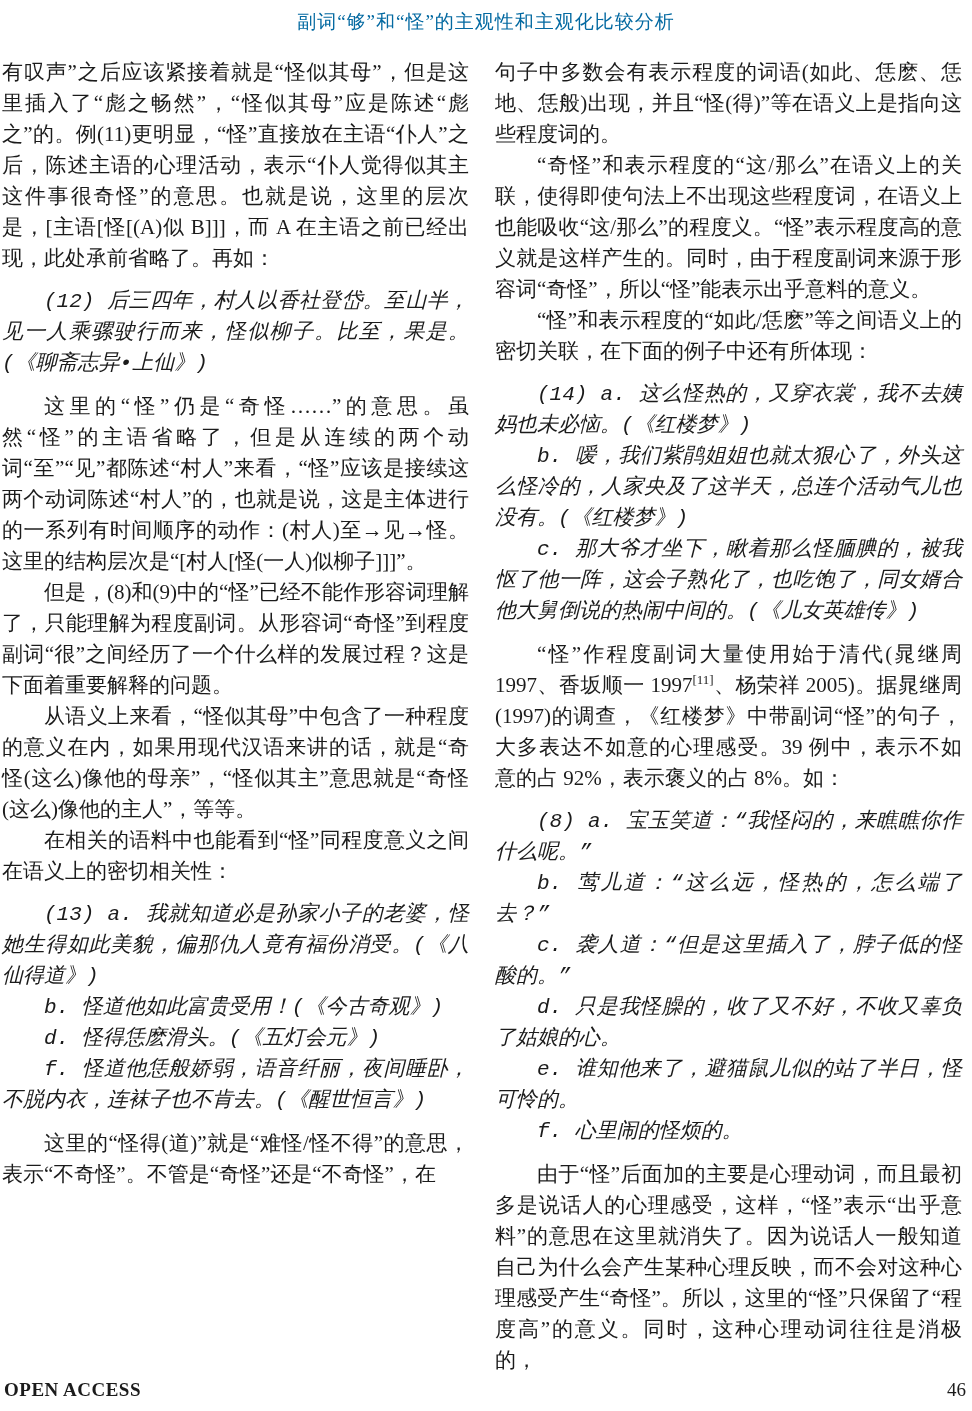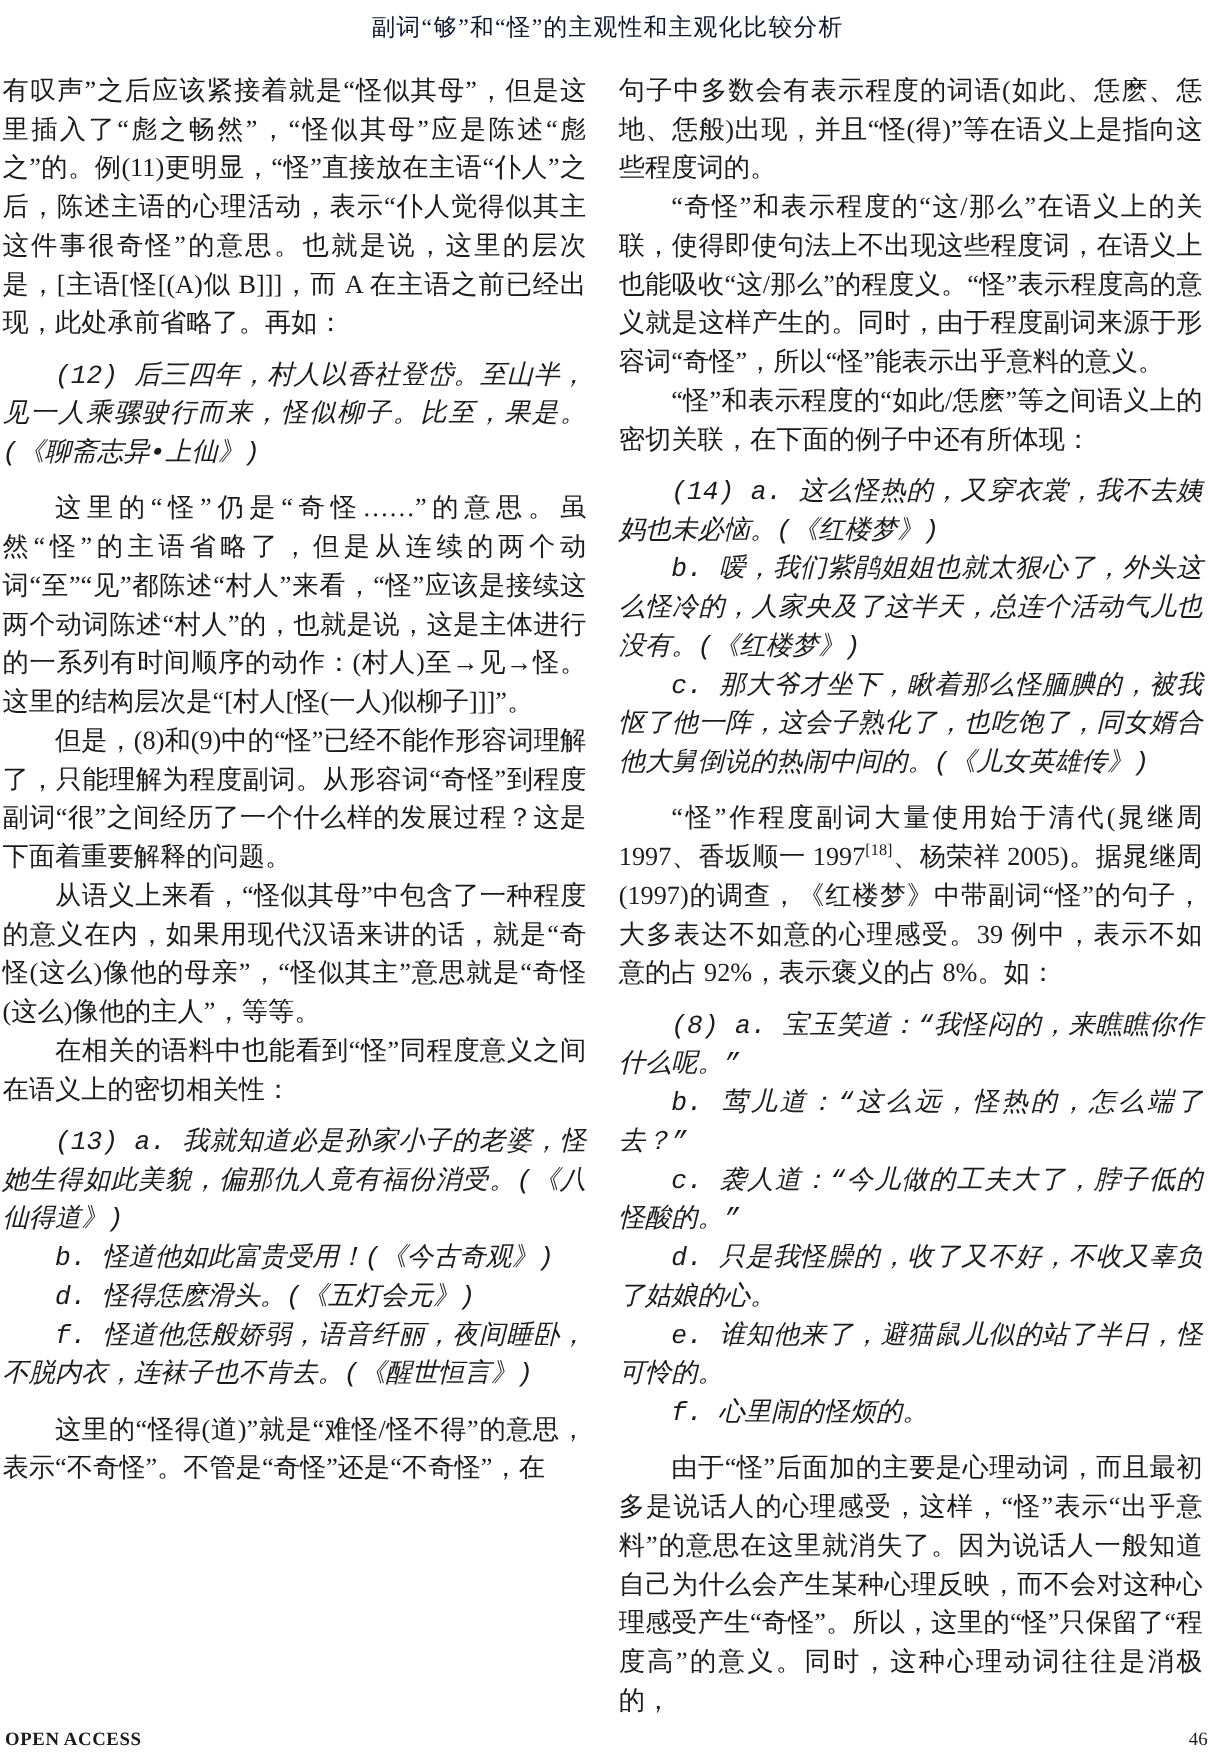--- a/index.html
+++ b/index.html
@@ -15,7 +15,7 @@
     padding-top: 9px;
     text-align: center;
     font-size: 19px;
-    color: #0f172a;
+    color: #0369a1;
     letter-spacing: 1px;
   }
   .columns {

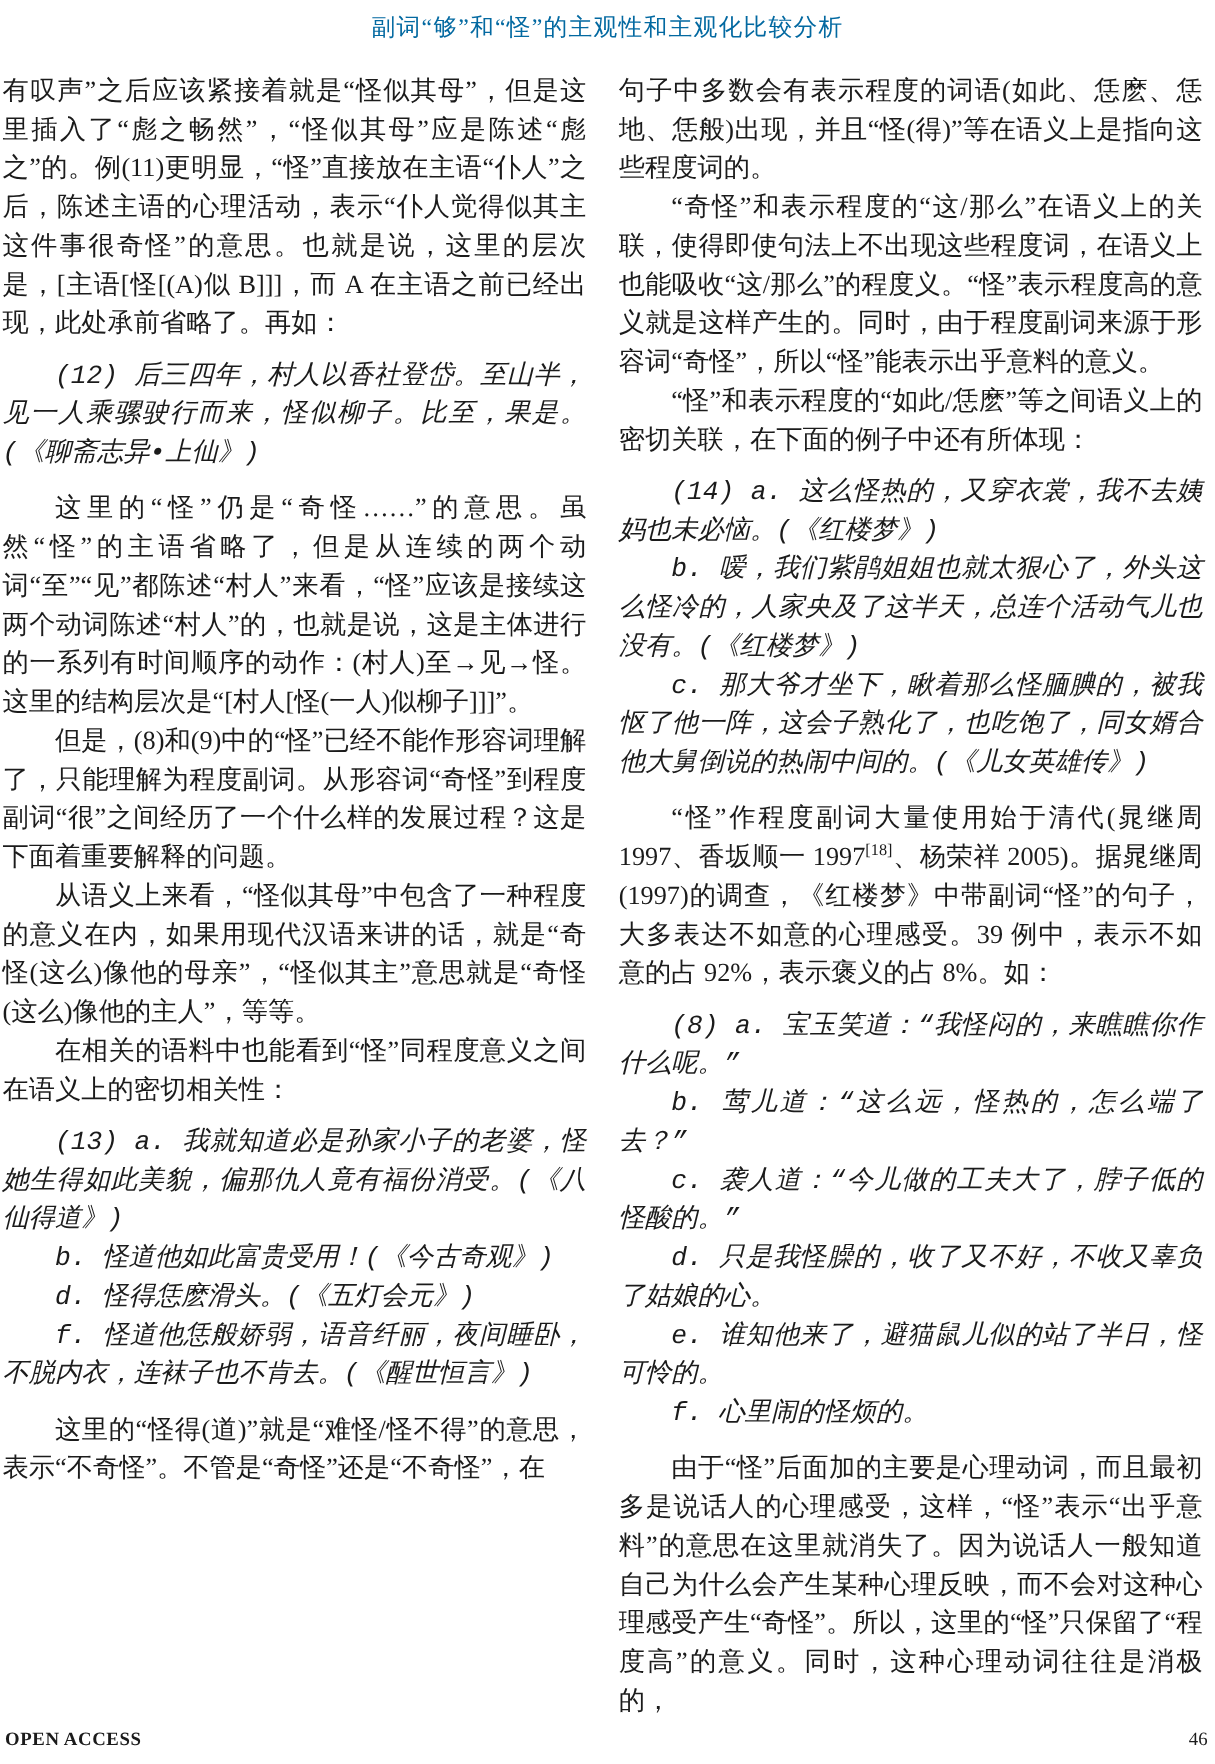--- a/index.html
+++ b/index.html
@@ -89,7 +89,7 @@
         <p class="para example">b. 嗳，我们紫鹃姐姐也就太狠心了，外头这么怪冷的，人家央及了这半天，总连个活动气儿也没有。(《红楼梦》)</p>
         <p class="para example">c. 那大爷才坐下，瞅着那么怪腼腆的，被我怄了他一阵，这会子熟化了，也吃饱了，同女婿合他大舅倒说的热闹中间的。(《儿女英雄传》)</p>
       </div>
-      <p class="para"><span>“怪”作程度副词大量使用始于清代(晁继周 1997、香坂顺一 1997</span><sup>[18]</sup><span>、杨荣祥 2005)。据晁继周(1997)的调查，《红楼梦》中带副词“怪”的句子，大多表达不如意的心理感受。39 例中，表示不如意的占 92%，表示褒义的占 8%。如：</span></p>
+      <p class="para"><span>“怪”作程度副词大量使用始于清代(晁继周 1997、香坂顺一 1997</span><sup>[11]</sup><span>、杨荣祥 2005)。据晁继周(1997)的调查，《红楼梦》中带副词“怪”的句子，大多表达不如意的心理感受。39 例中，表示不如意的占 92%，表示褒义的占 8%。如：</span></p>
       <div class="example-group">
         <p class="para example">(8) a. 宝玉笑道：“我怪闷的，来瞧瞧你作什么呢。”</p>
         <p class="para example">b. 莺儿道：“这么远，怪热的，怎么端了去？”</p>

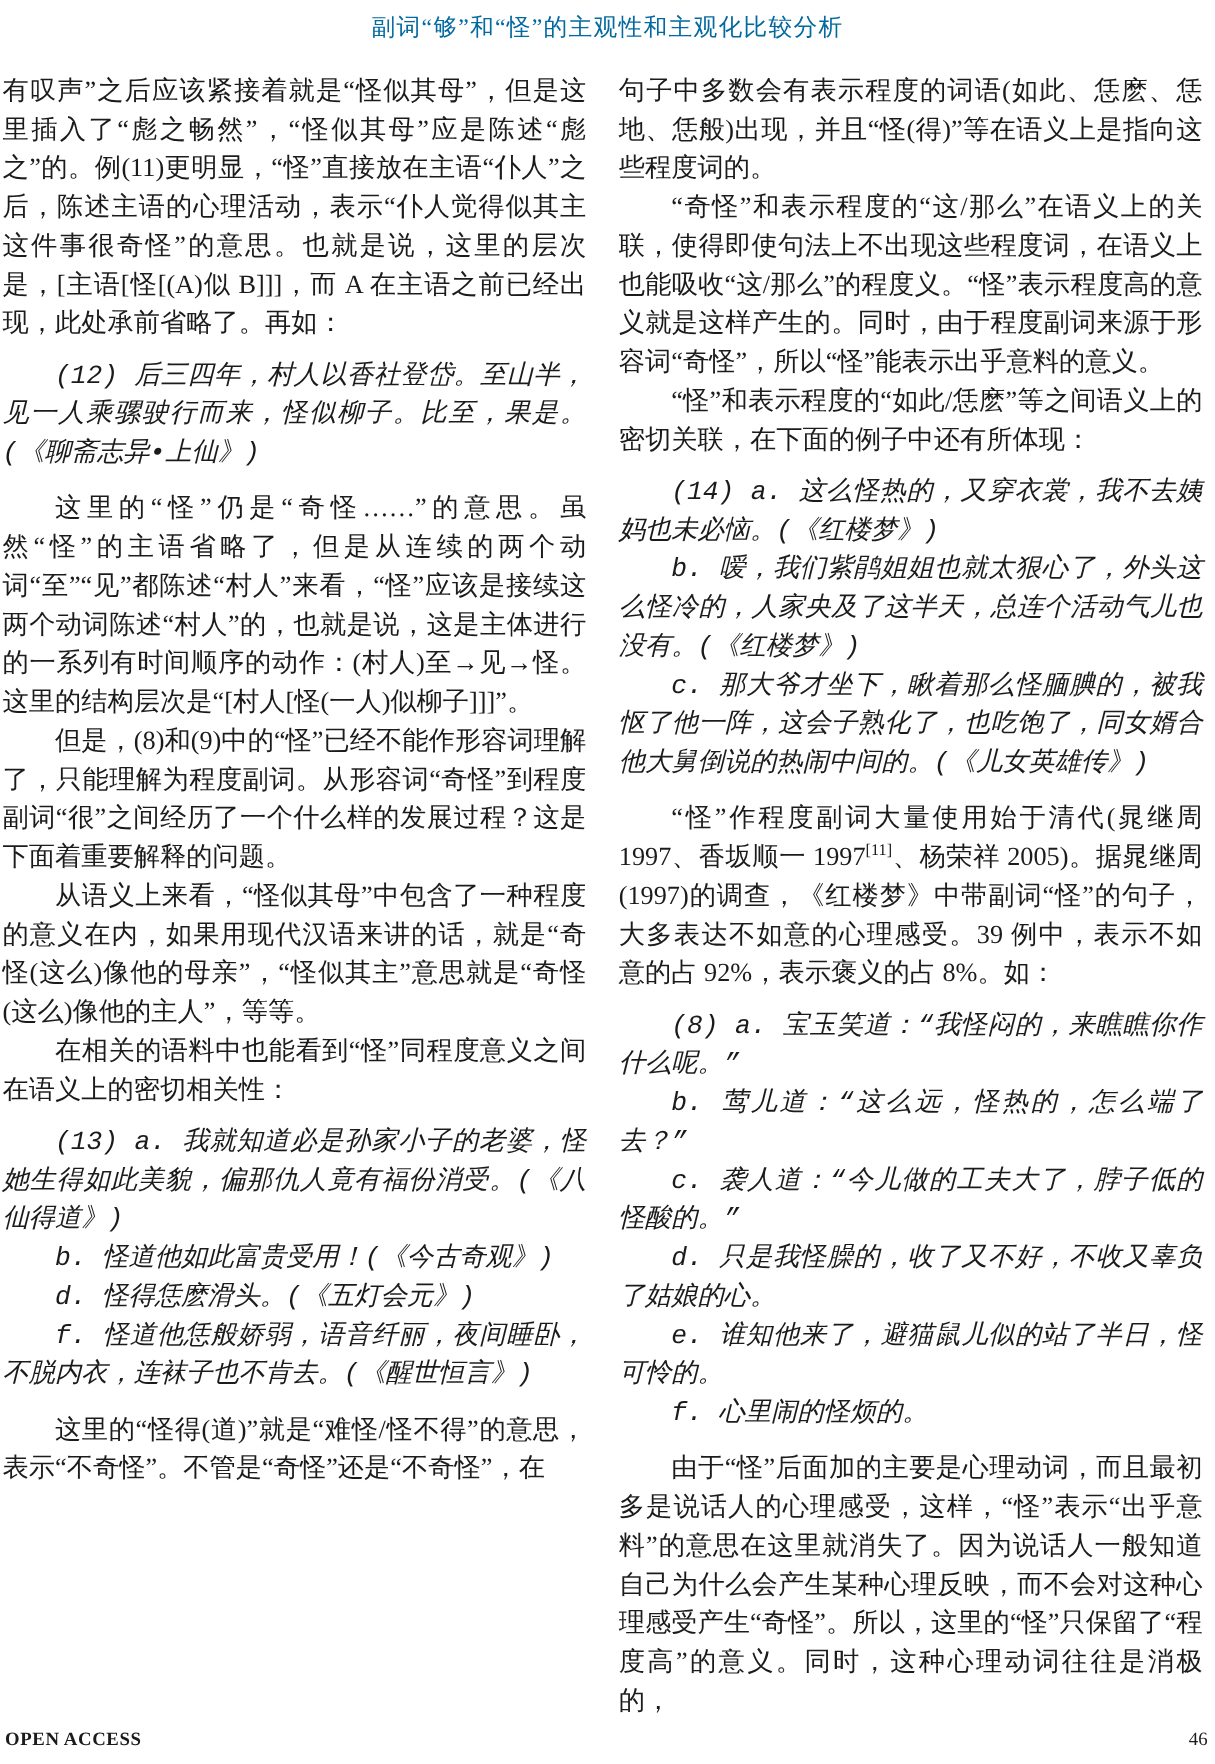--- a/index.html
+++ b/index.html
@@ -93,7 +93,7 @@
       <div class="example-group">
         <p class="para example">(8) a. 宝玉笑道：“我怪闷的，来瞧瞧你作什么呢。”</p>
         <p class="para example">b. 莺儿道：“这么远，怪热的，怎么端了去？”</p>
-        <p class="para example">c. 袭人道：“今儿做的工夫大了，脖子低的怪酸的。”</p>
+        <p class="para example">c. 袭人道：“但是这里插入了，脖子低的怪酸的。”</p>
         <p class="para example">d. 只是我怪臊的，收了又不好，不收又辜负了姑娘的心。</p>
         <p class="para example">e. 谁知他来了，避猫鼠儿似的站了半日，怪可怜的。</p>
         <p class="para example">f. 心里闹的怪烦的。</p>

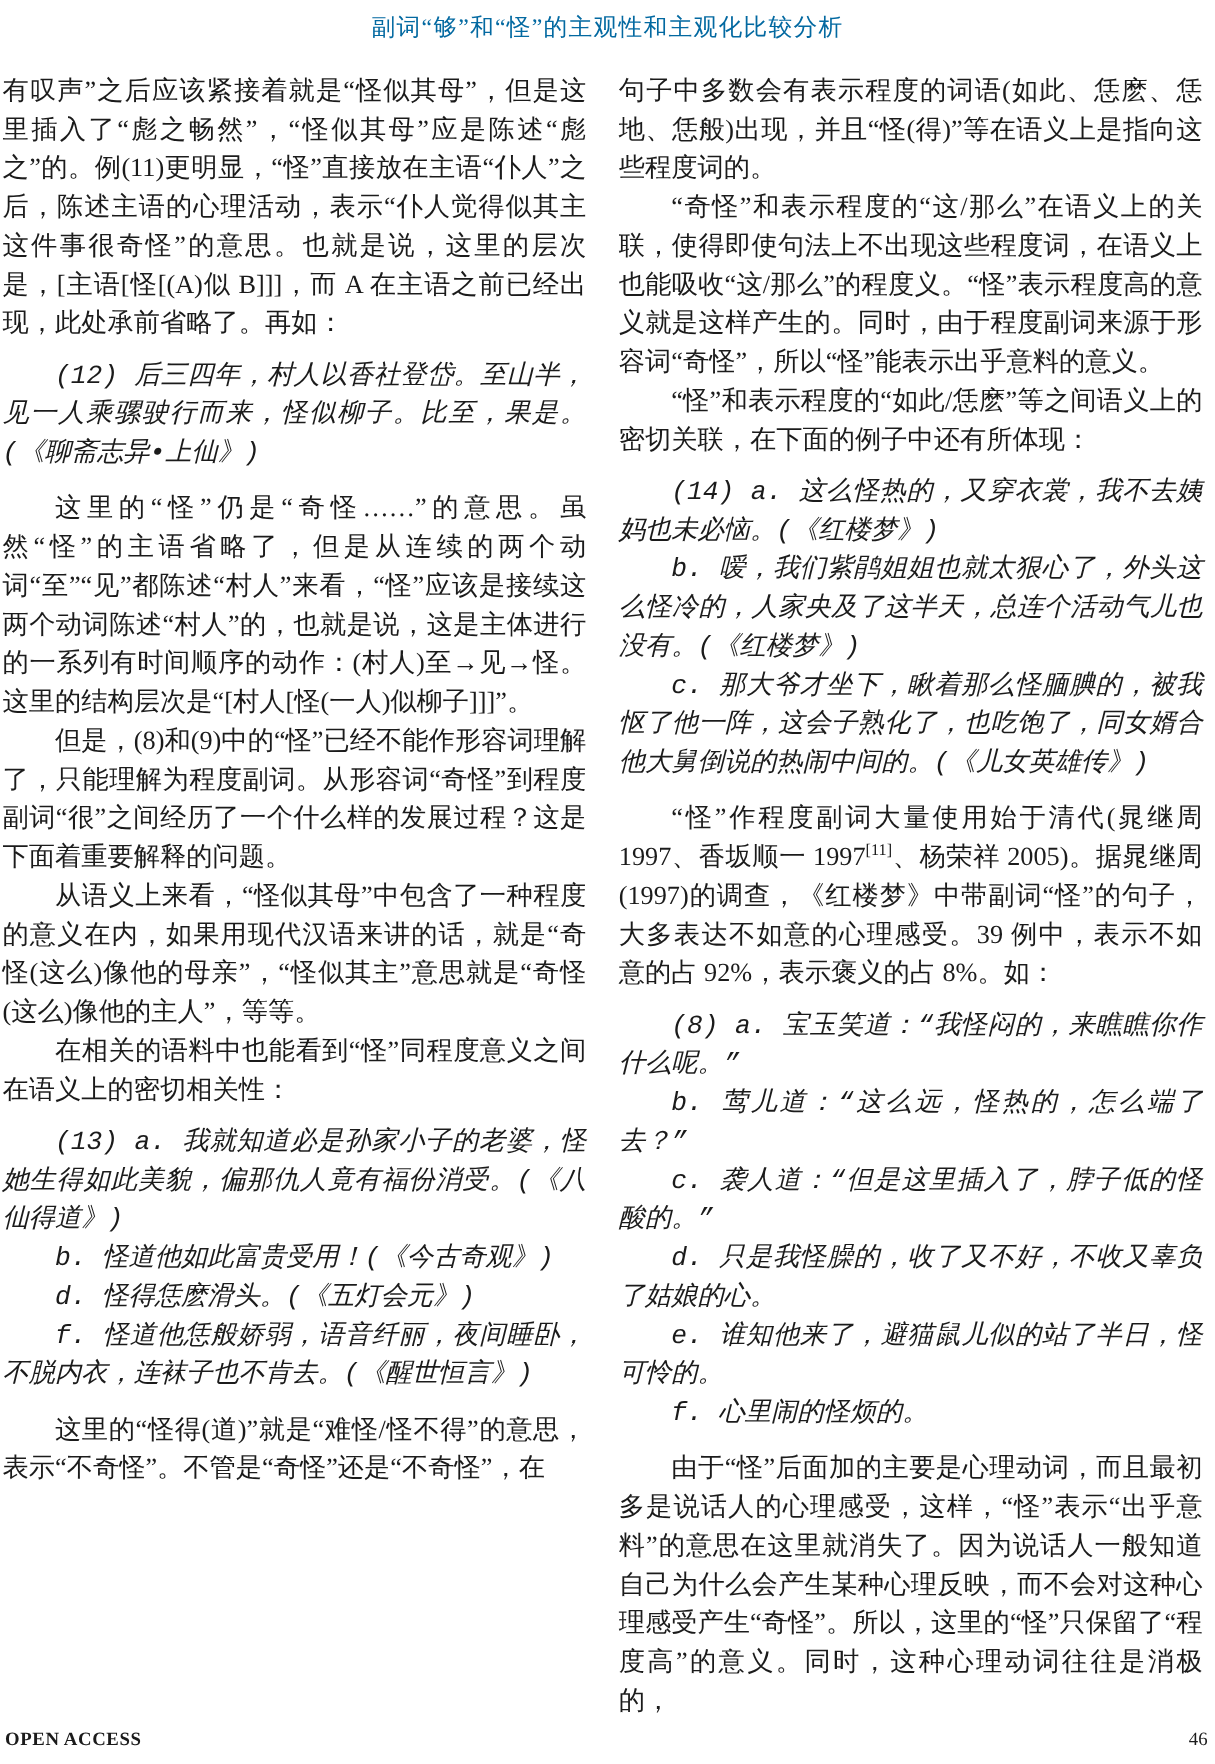--- a/index.html
+++ b/index.html
@@ -51,7 +51,7 @@
     display: flex;
     justify-content: space-between;
     align-items: flex-start;
-    font-size: 15px;
+    font-size: 19px;
     gap: 32px;
   }
   .open-access { font-weight: bold; letter-spacing: 0.5px; }

